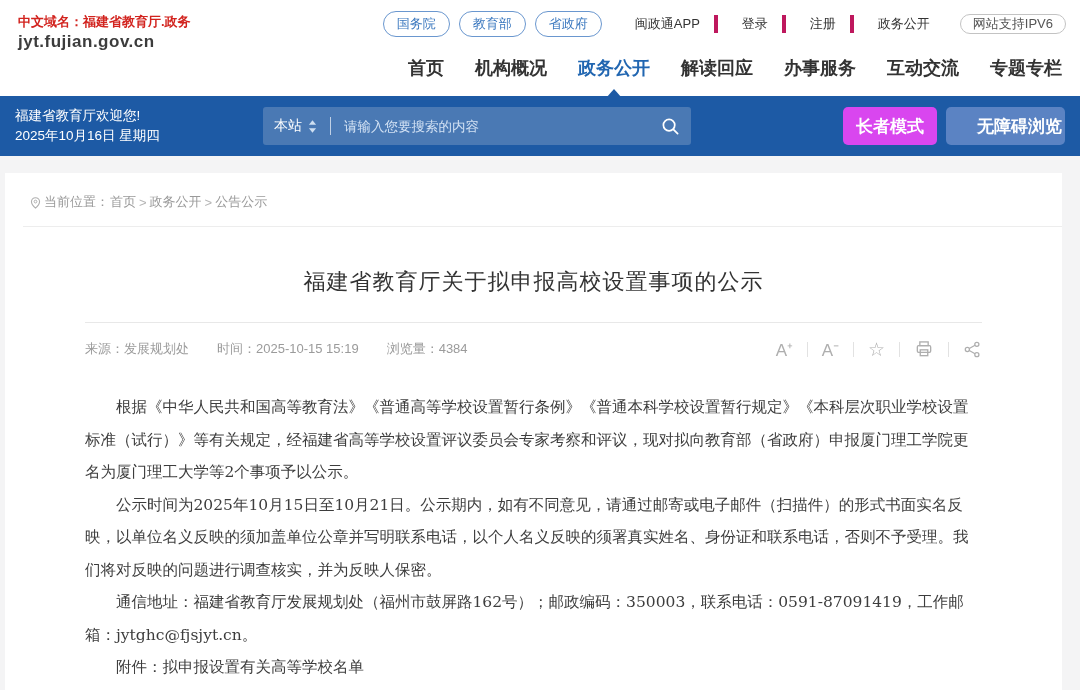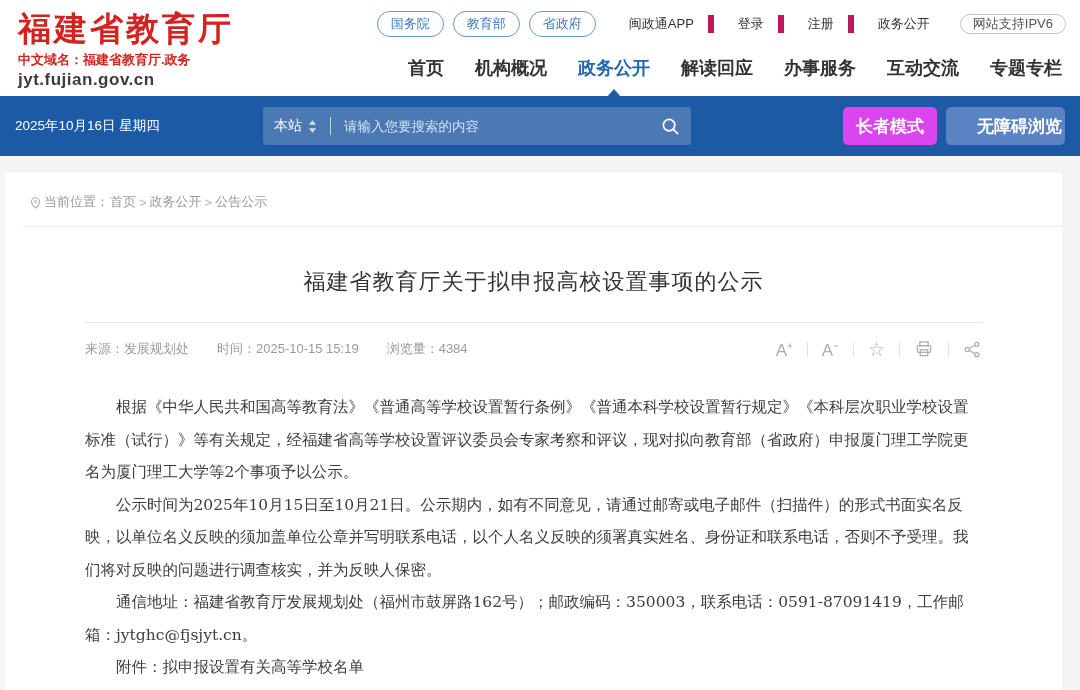--- a/index.html
+++ b/index.html
@@ -67,7 +67,6 @@
 
 <div class="header">
   <div class="logo">
-    <div class="logo-title">福建省教育厅</div>
     <div class="logo-cn">中文域名：福建省教育厅.政务</div>
     <div class="logo-en">jyt.fujian.gov.cn</div>
   </div>

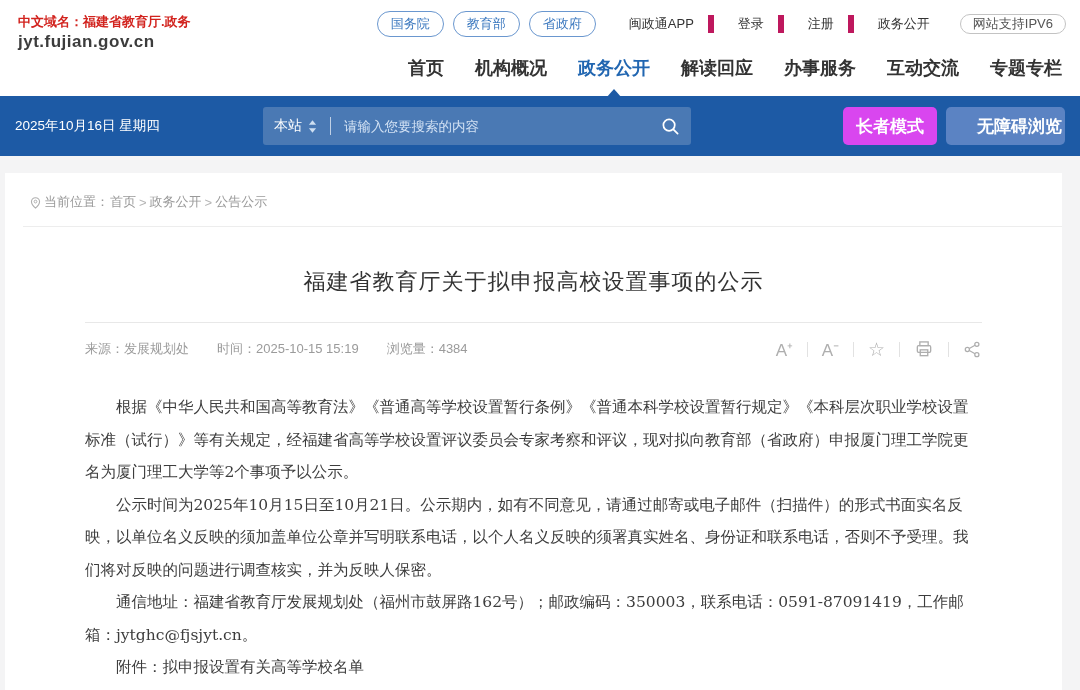--- a/index.html
+++ b/index.html
@@ -17,7 +17,7 @@
   .gov-pill { border:1px solid #6a97cf; color:#3b78bf; border-radius:14px; padding:3px 13px; margin-right:9px; cursor:pointer; }
   .ulinks { display:flex; align-items:center; margin-left:10px; }
   .ulink { color:#333; padding:0 14px; cursor:pointer; }
-  .ulink + .ulink { border-left:6px solid #be185d;padding-left:24px; }
+  .ulink + .ulink { border-left:4px solid #be185d;padding-left:24px; }
   .ipv6-pill { border:1px solid #c3c3c3; color:#555; border-radius:13px; padding:0 12px; margin-left:16px; }
 
   .nav { position:absolute; right:18px; bottom:16px; display:flex; gap:31px; font-size:18px; font-weight:700; color:#333; }

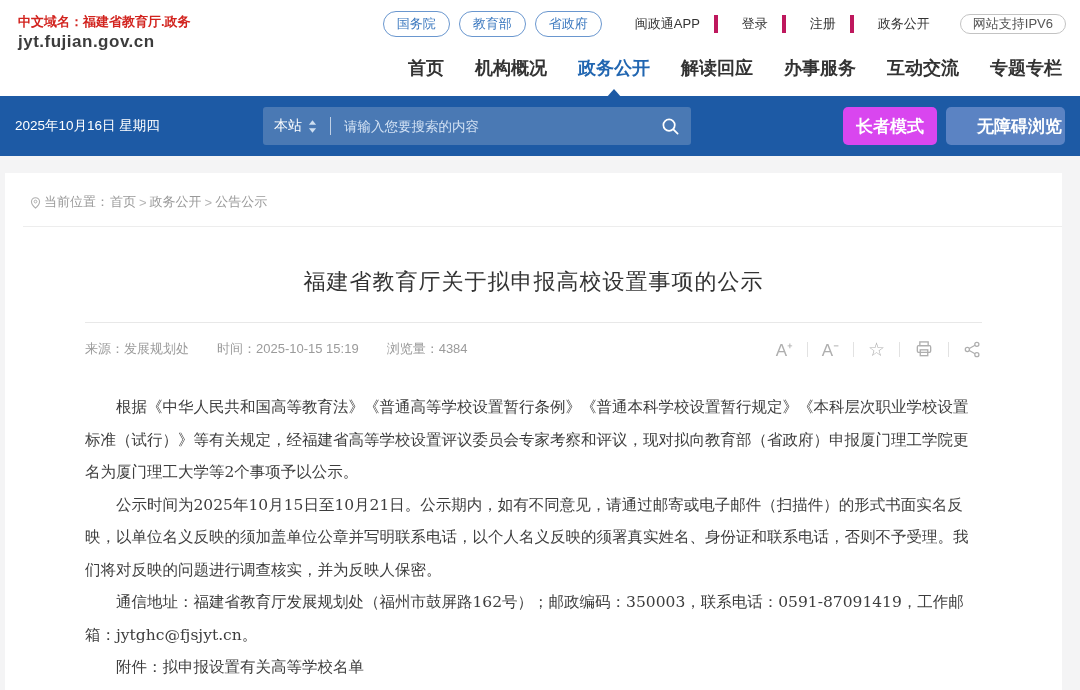--- a/index.html
+++ b/index.html
@@ -97,6 +97,7 @@
 
 <div class="banner">
   <div class="welcome">
+    <div>福建省教育厅欢迎您!</div>
     <div>2025年10月16日 星期四</div>
   </div>
 

